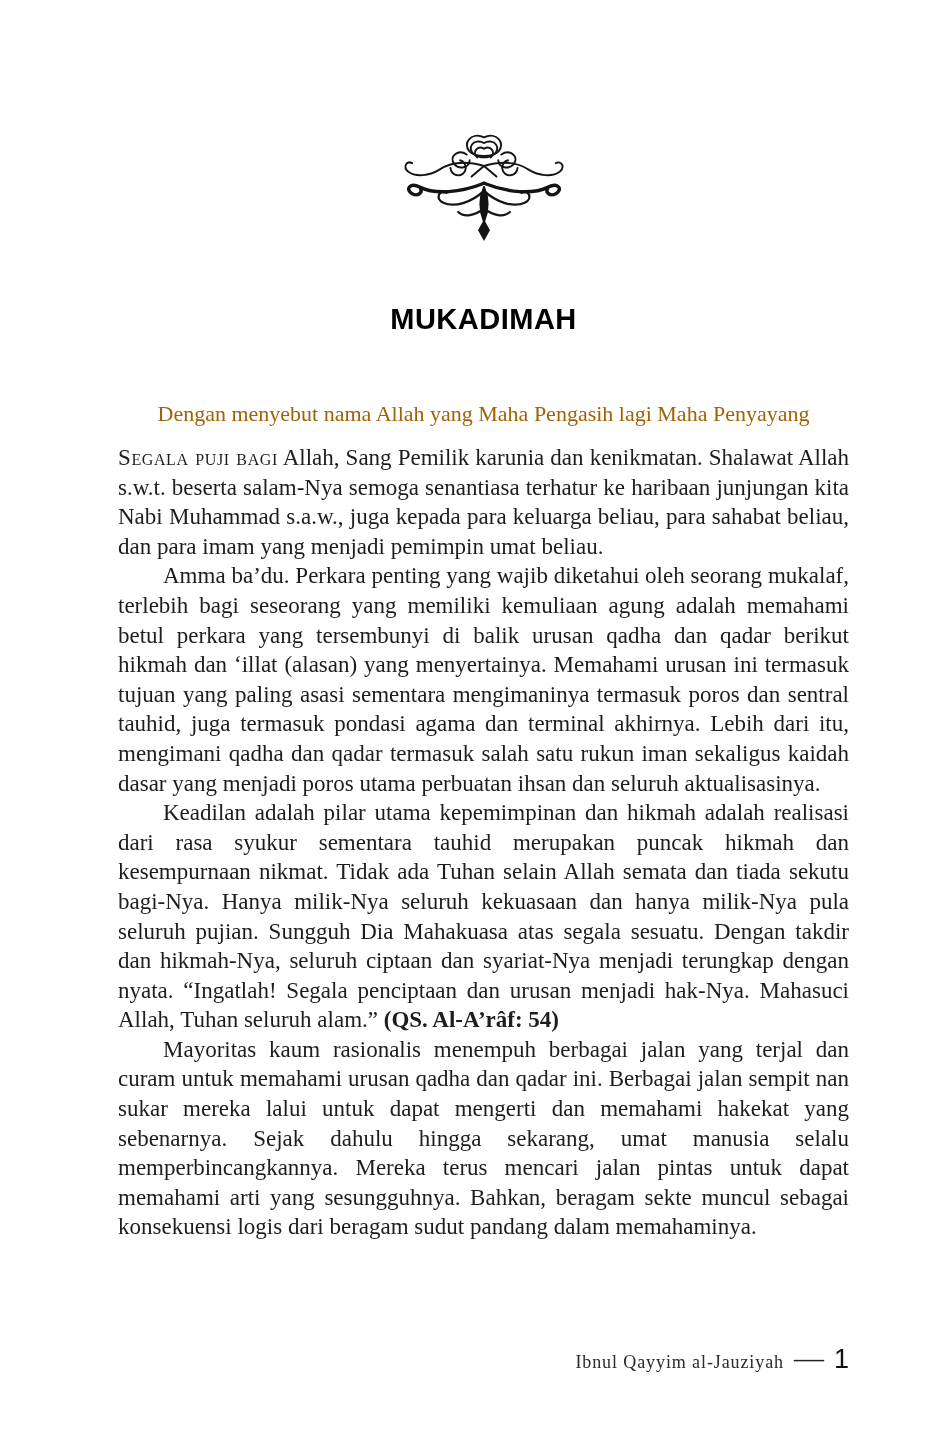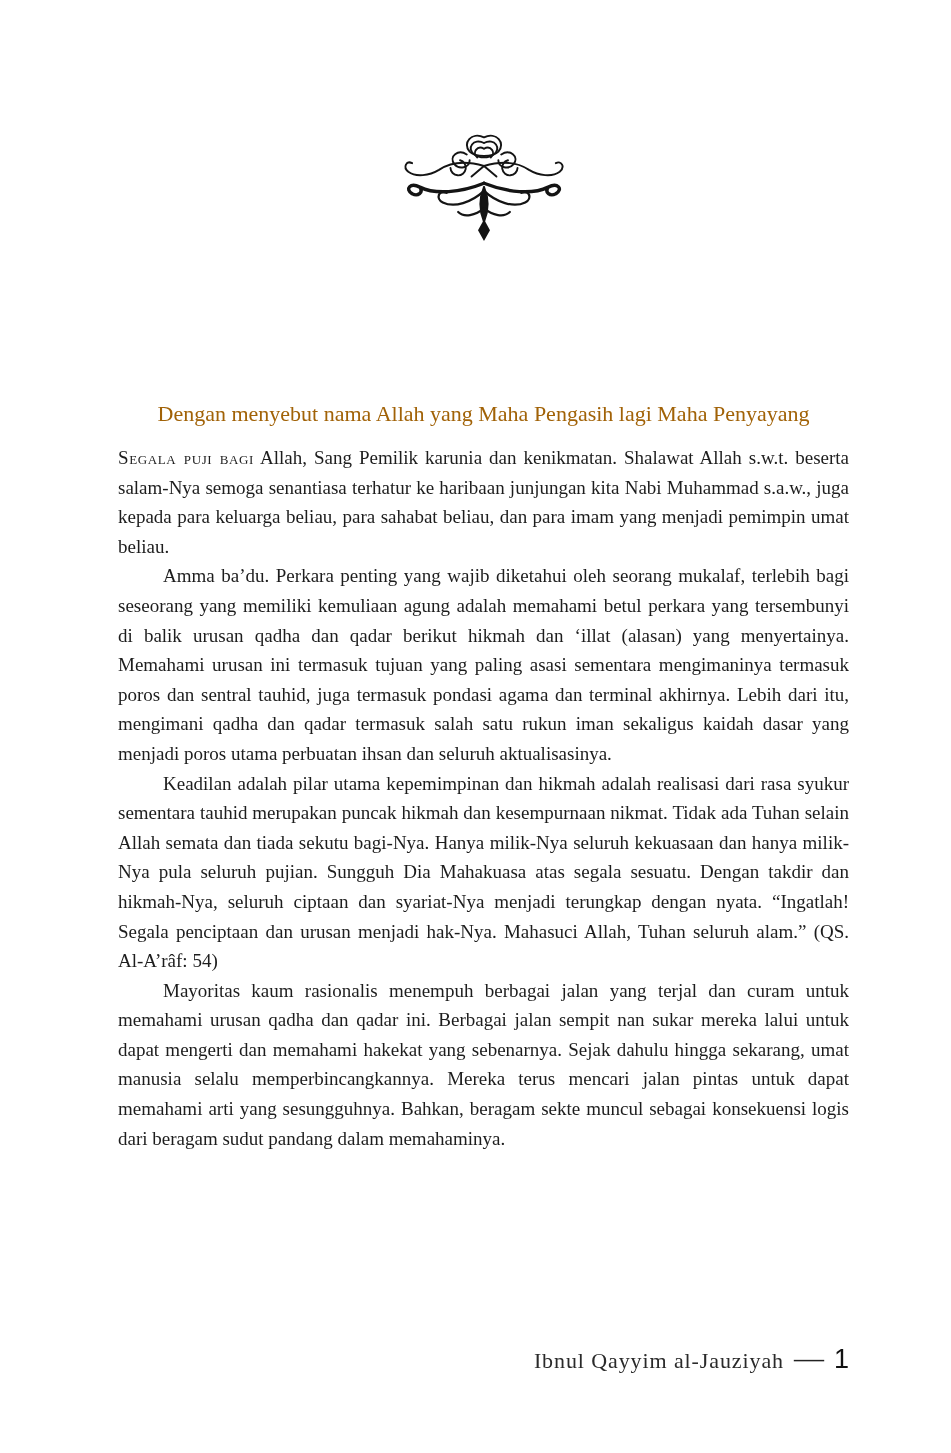--- a/index.html
+++ b/index.html
@@ -133,6 +133,7 @@
     </span>
   </div>
 
+  <h1 class="title">MUKADIMAH</h1>
 
   <p class="bismillah">Dengan menyebut nama Allah yang Maha Pengasih lagi Maha Penyayang</p>
 

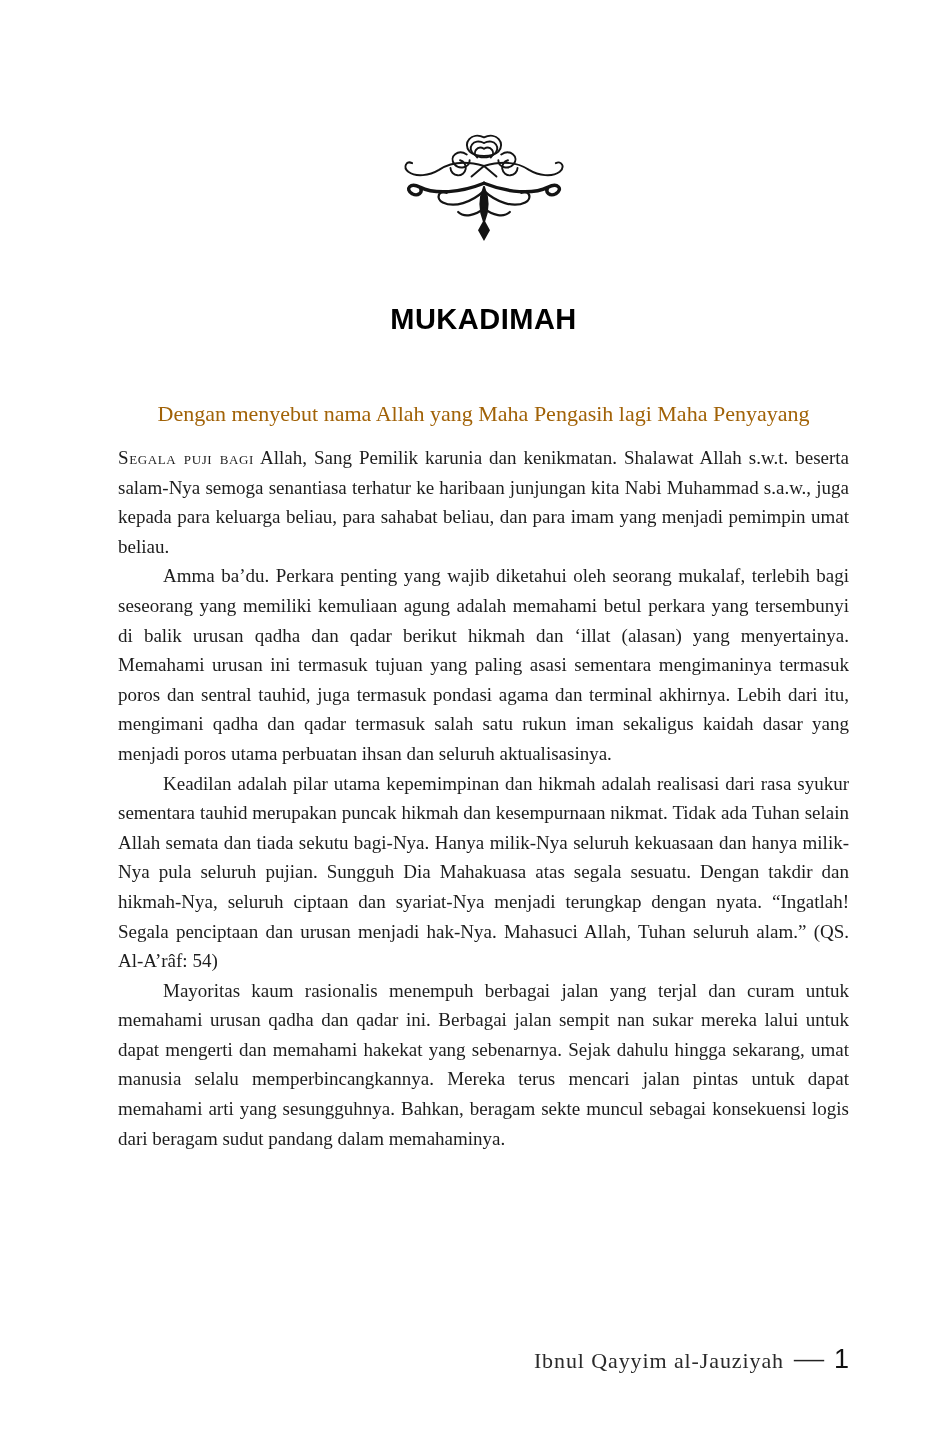--- a/index.html
+++ b/index.html
@@ -49,7 +49,7 @@
     left: 118px;
     width: 731px;
     font-family: "Liberation Serif", serif;
-    font-size: 19px;
+    font-size: 23px;
     line-height: 29.6px;
     text-align: justify;
     color: #1d1d1d;

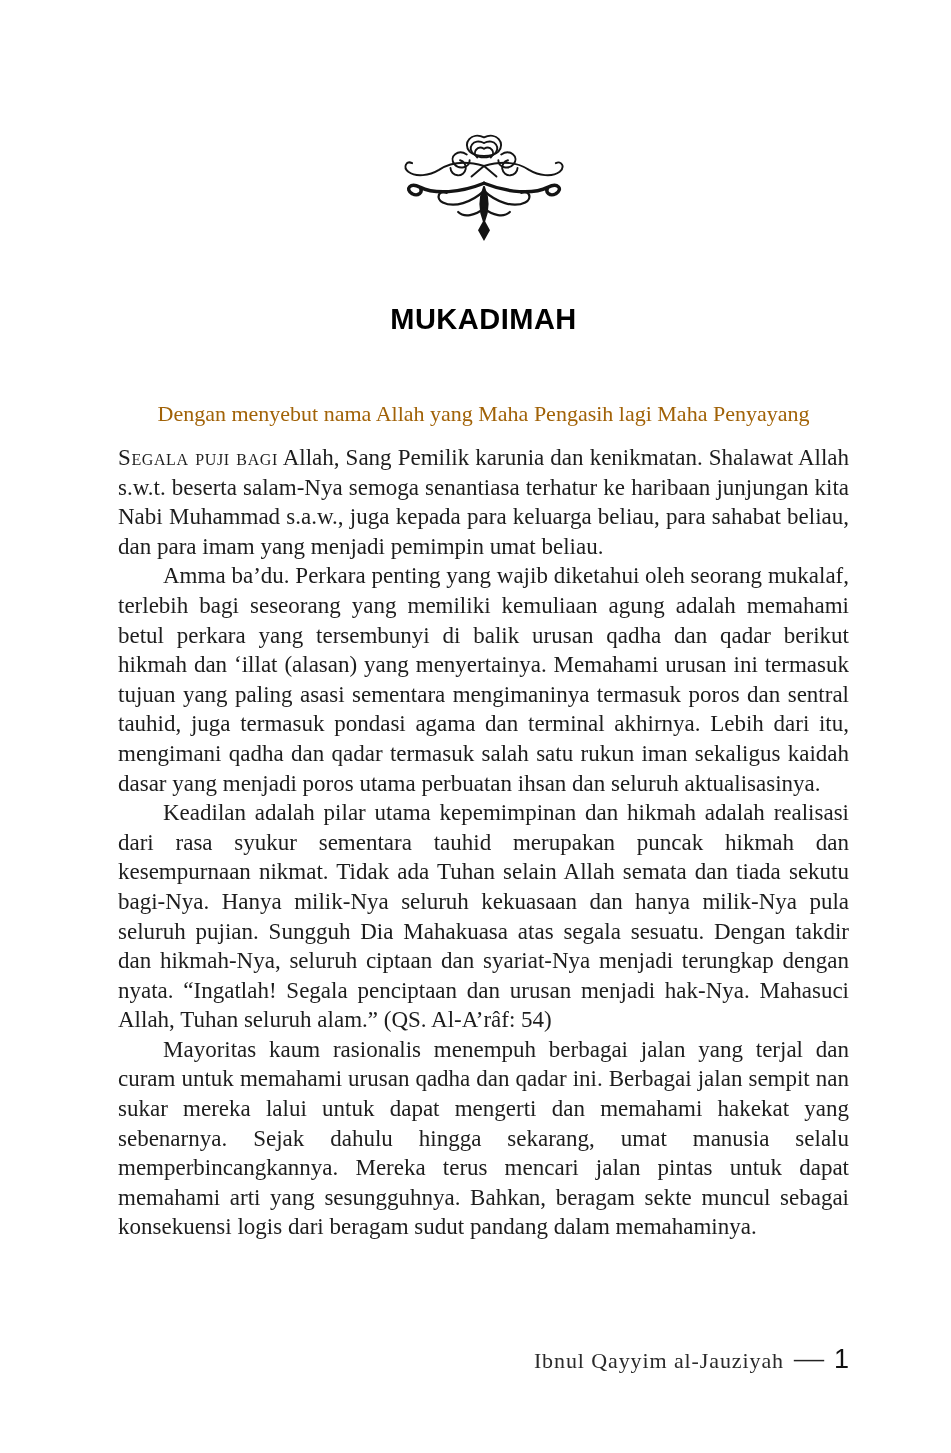--- a/index.html
+++ b/index.html
@@ -56,7 +56,7 @@
   }
   .content p.indent { text-indent: 45px; }
   .seg-italic { }
-  .seg-bold { font-weight: normal; }
+  .seg-bold { font-weight: bold; }
   .seg-smallcaps { font-variant: small-caps; letter-spacing: 0.6px; }
   .footer {
     position: absolute;

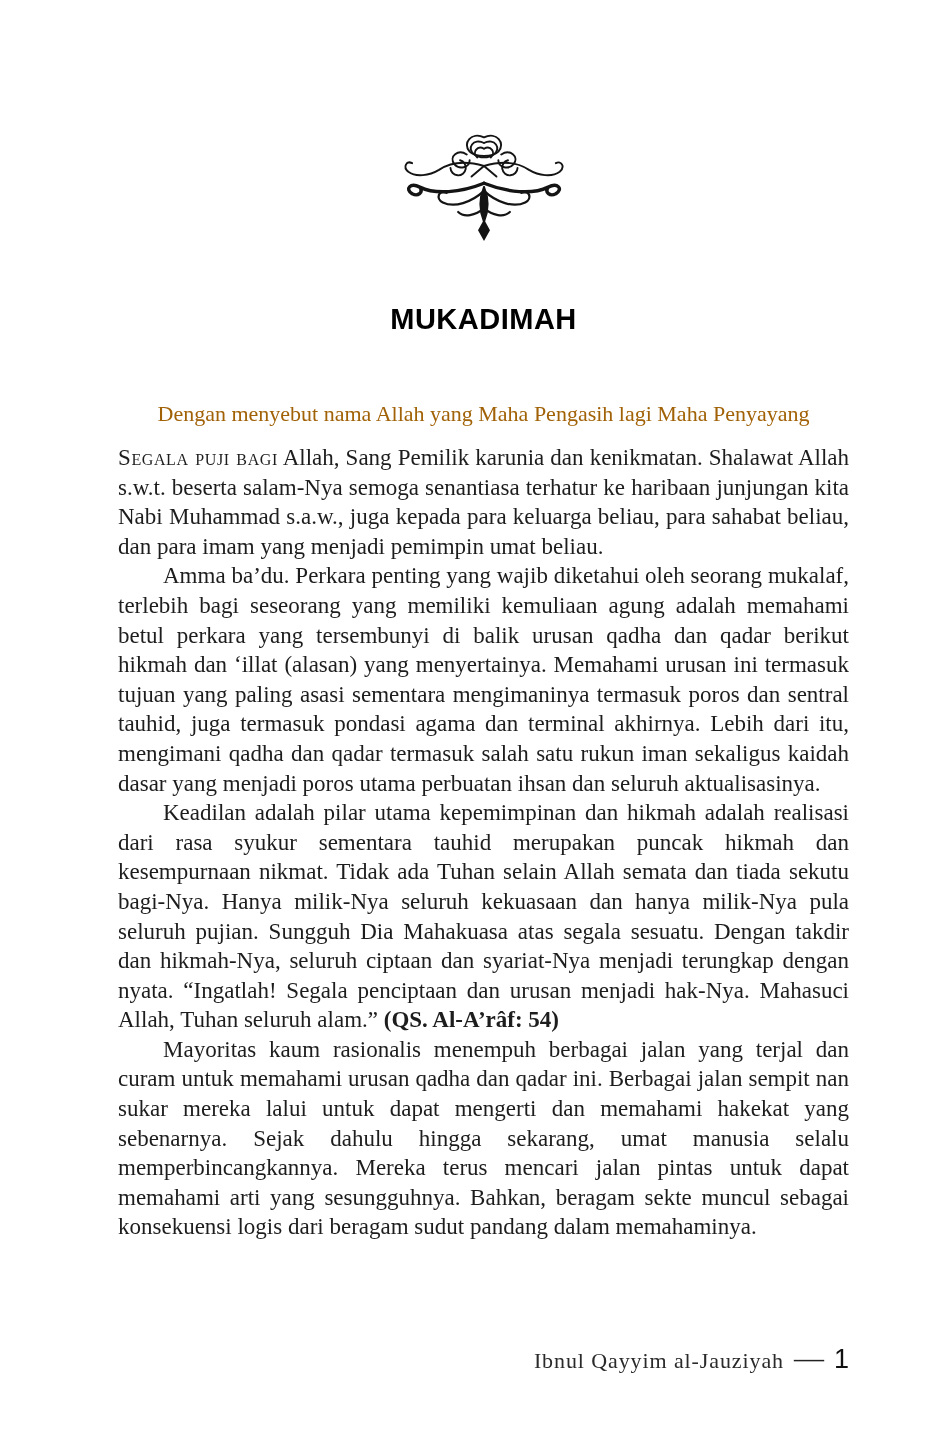--- a/index.html
+++ b/index.html
@@ -70,7 +70,7 @@
   }
   .footer-author {
     font-family: "Liberation Serif", serif;
-    font-size: 22px;
+    font-size: 18px;
     letter-spacing: 0.9px;
     color: #2a2a2a;
   }

